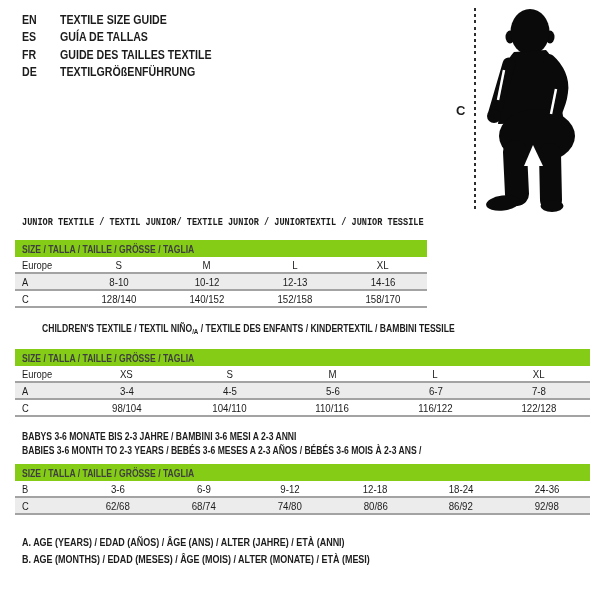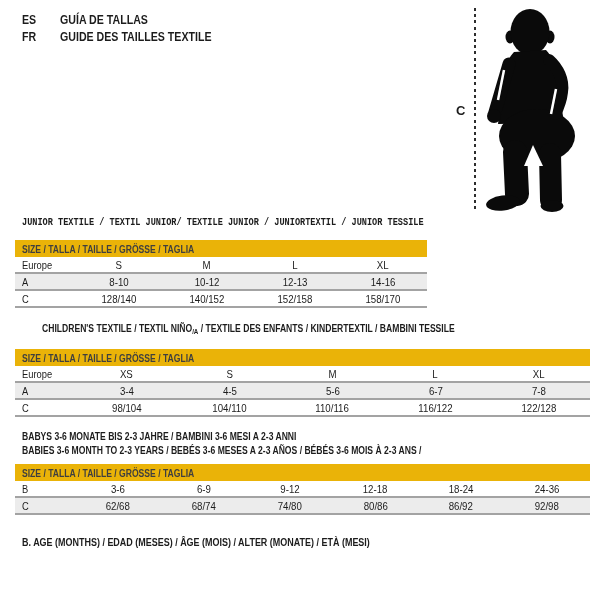--- a/index.html
+++ b/index.html
@@ -45,6 +45,10 @@
 <div id="canvas">
 
   <div class="langs">
+    <div class="lang-row">
+      <span class="lang-code"><span class="sqz85">EN</span></span>
+      <span class="sqz85">TEXTILE SIZE GUIDE</span>
+    </div>
     <div class="lang-row">
       <span class="lang-code"><span class="sqz85">ES</span></span>
       <span class="sqz85">GUÍA DE TALLAS</span>

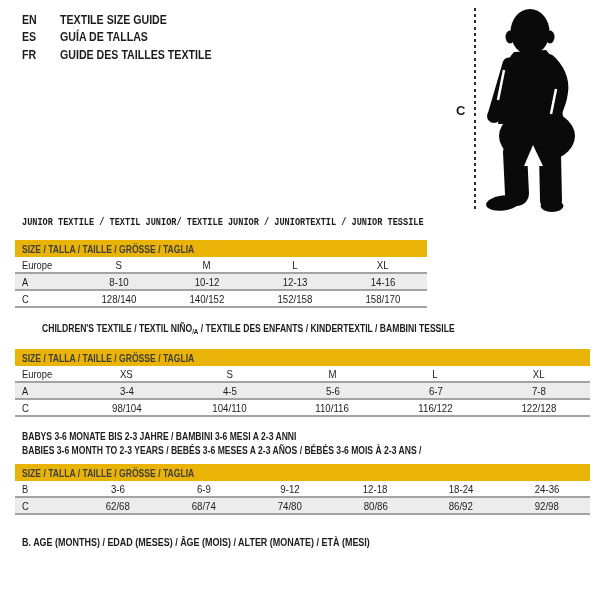--- a/index.html
+++ b/index.html
@@ -56,6 +56,10 @@
     <div class="lang-row">
       <span class="lang-code"><span class="sqz85">FR</span></span>
       <span class="sqz85">GUIDE DES TAILLES TEXTILE</span>
+    </div>
+    <div class="lang-row">
+      <span class="lang-code"><span class="sqz85">DE</span></span>
+      <span class="sqz85">TEXTILGRÖßENFÜHRUNG</span>
     </div>
   </div>
 

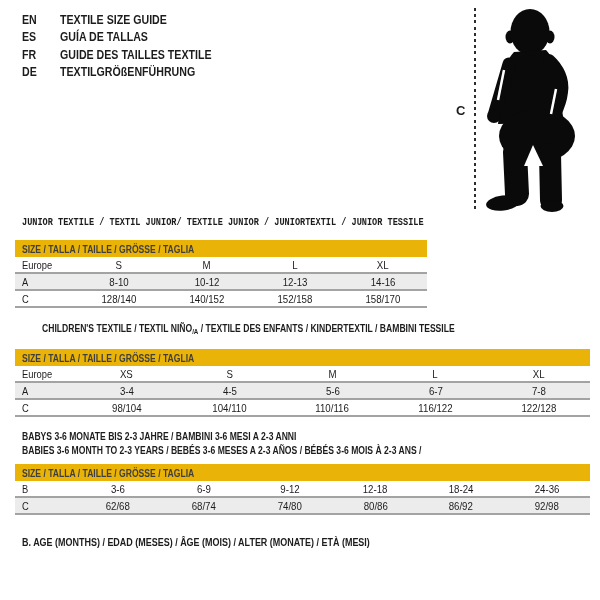--- a/index.html
+++ b/index.html
@@ -25,7 +25,7 @@
   
   .tbl-title{position:absolute;left:22px;font-size:11px;font-weight:700;white-space:nowrap;}
   .tbl{position:absolute;left:15px;}
-  .size-bar{height:17px;background:#eab308;color:#3f3f3f;font-size:11px;font-weight:700;
+  .size-bar{height:17px;background:#84cc16;color:#3f3f3f;font-size:11px;font-weight:700;
     display:flex;align-items:center;padding-left:7px;box-sizing:border-box;}
   .trow{display:flex;height:17px;align-items:center;font-size:11px;font-weight:400;
     border-bottom:2px solid #a3a3a3;box-sizing:border-box;}

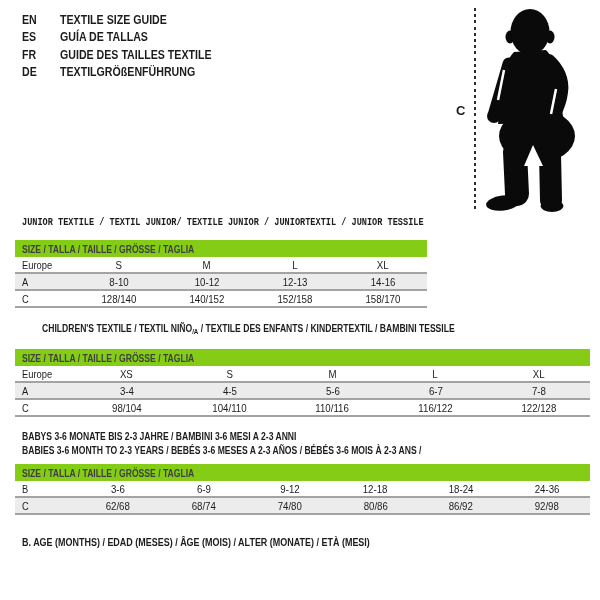--- a/index.html
+++ b/index.html
@@ -181,6 +181,7 @@
   </div>
 
   <div class="legend">
+    <div class="legend-line"><span class="sqz">A. AGE (YEARS) / EDAD (AÑOS) / ÂGE (ANS) / ALTER (JAHRE) / ETÀ (ANNI)</span></div>
     <div class="legend-line"><span class="sqz">B. AGE (MONTHS) / EDAD (MESES) / ÂGE (MOIS) / ALTER (MONATE) / ETÀ (MESI)</span></div>
   </div>
 

